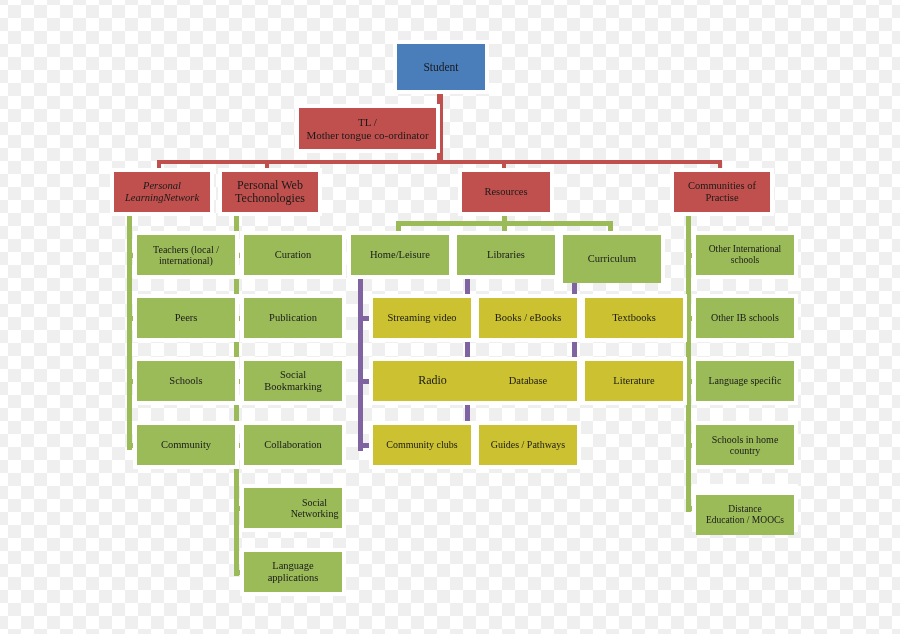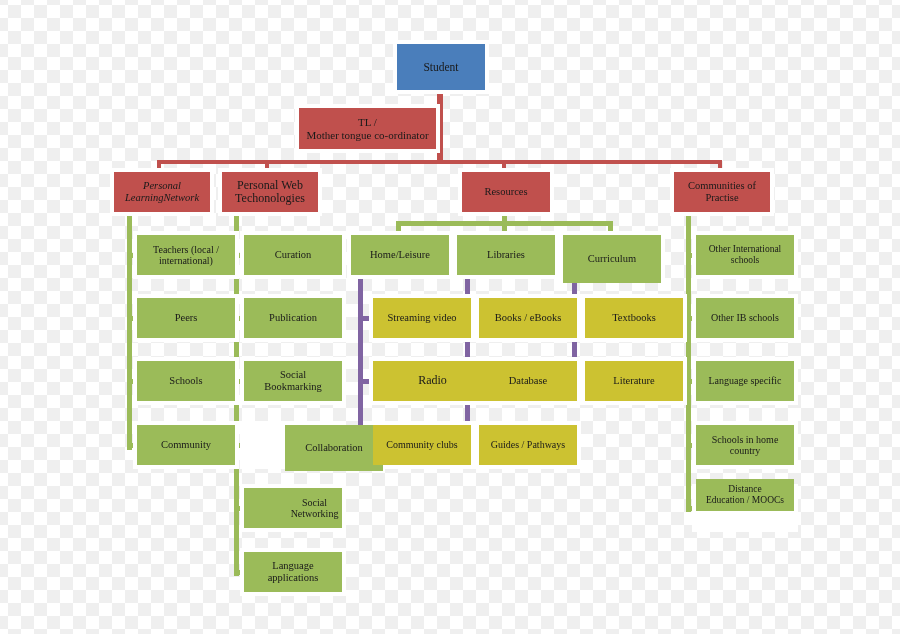--- a/index.html
+++ b/index.html
@@ -169,7 +169,7 @@
   <div class="node green" style="left:244px; top:298px; width:98px; height:40px; font-size:10.5px;">Publication</div>
   <div class="node green" style="left:244px; top:361px; width:98px; height:40px; font-size:10.5px;">Social
 Bookmarking</div>
-  <div class="node green" style="left:244px; top:425px; width:98px; height:46px; font-size:10.5px;margin-left:41px;">Collaboration</div>
+  <div class="node green" style="left:244px; top:425px; width:98px; height:40px; font-size:10.5px;">Collaboration</div>
   <div class="node green" style="left:244px; top:488px; width:98px; height:40px; font-size:10px;padding-left:47px;">Social Networking</div>
   <div class="node green" style="left:244px; top:552px; width:98px; height:40px; font-size:10.5px;">Language
 applications</div>

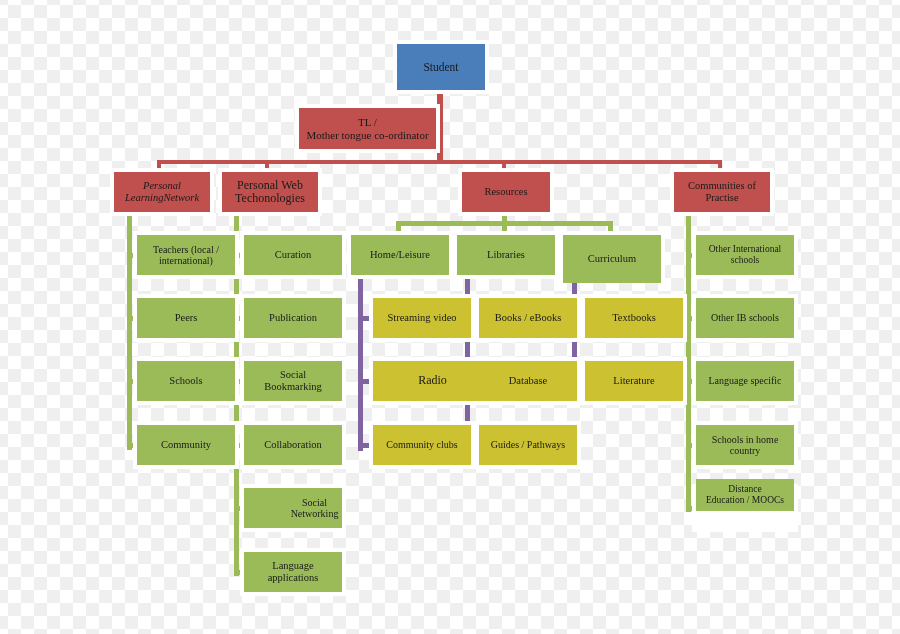--- a/index.html
+++ b/index.html
@@ -195,7 +195,7 @@
   <div class="node green" style="left:696px; top:361px; width:98px; height:40px; font-size:10px;">Language specific</div>
   <div class="node green" style="left:696px; top:425px; width:98px; height:40px; font-size:10px;">Schools in home
 country</div>
-  <div class="node green" style="left:696px; top:479px; width:98px; height:32px; font-size:9.5px;">Distance
+  <div class="node green" style="left:696px; top:495px; width:98px; height:40px; font-size:9.5px;">Distance
 Education / MOOCs</div>
 
 </div>

